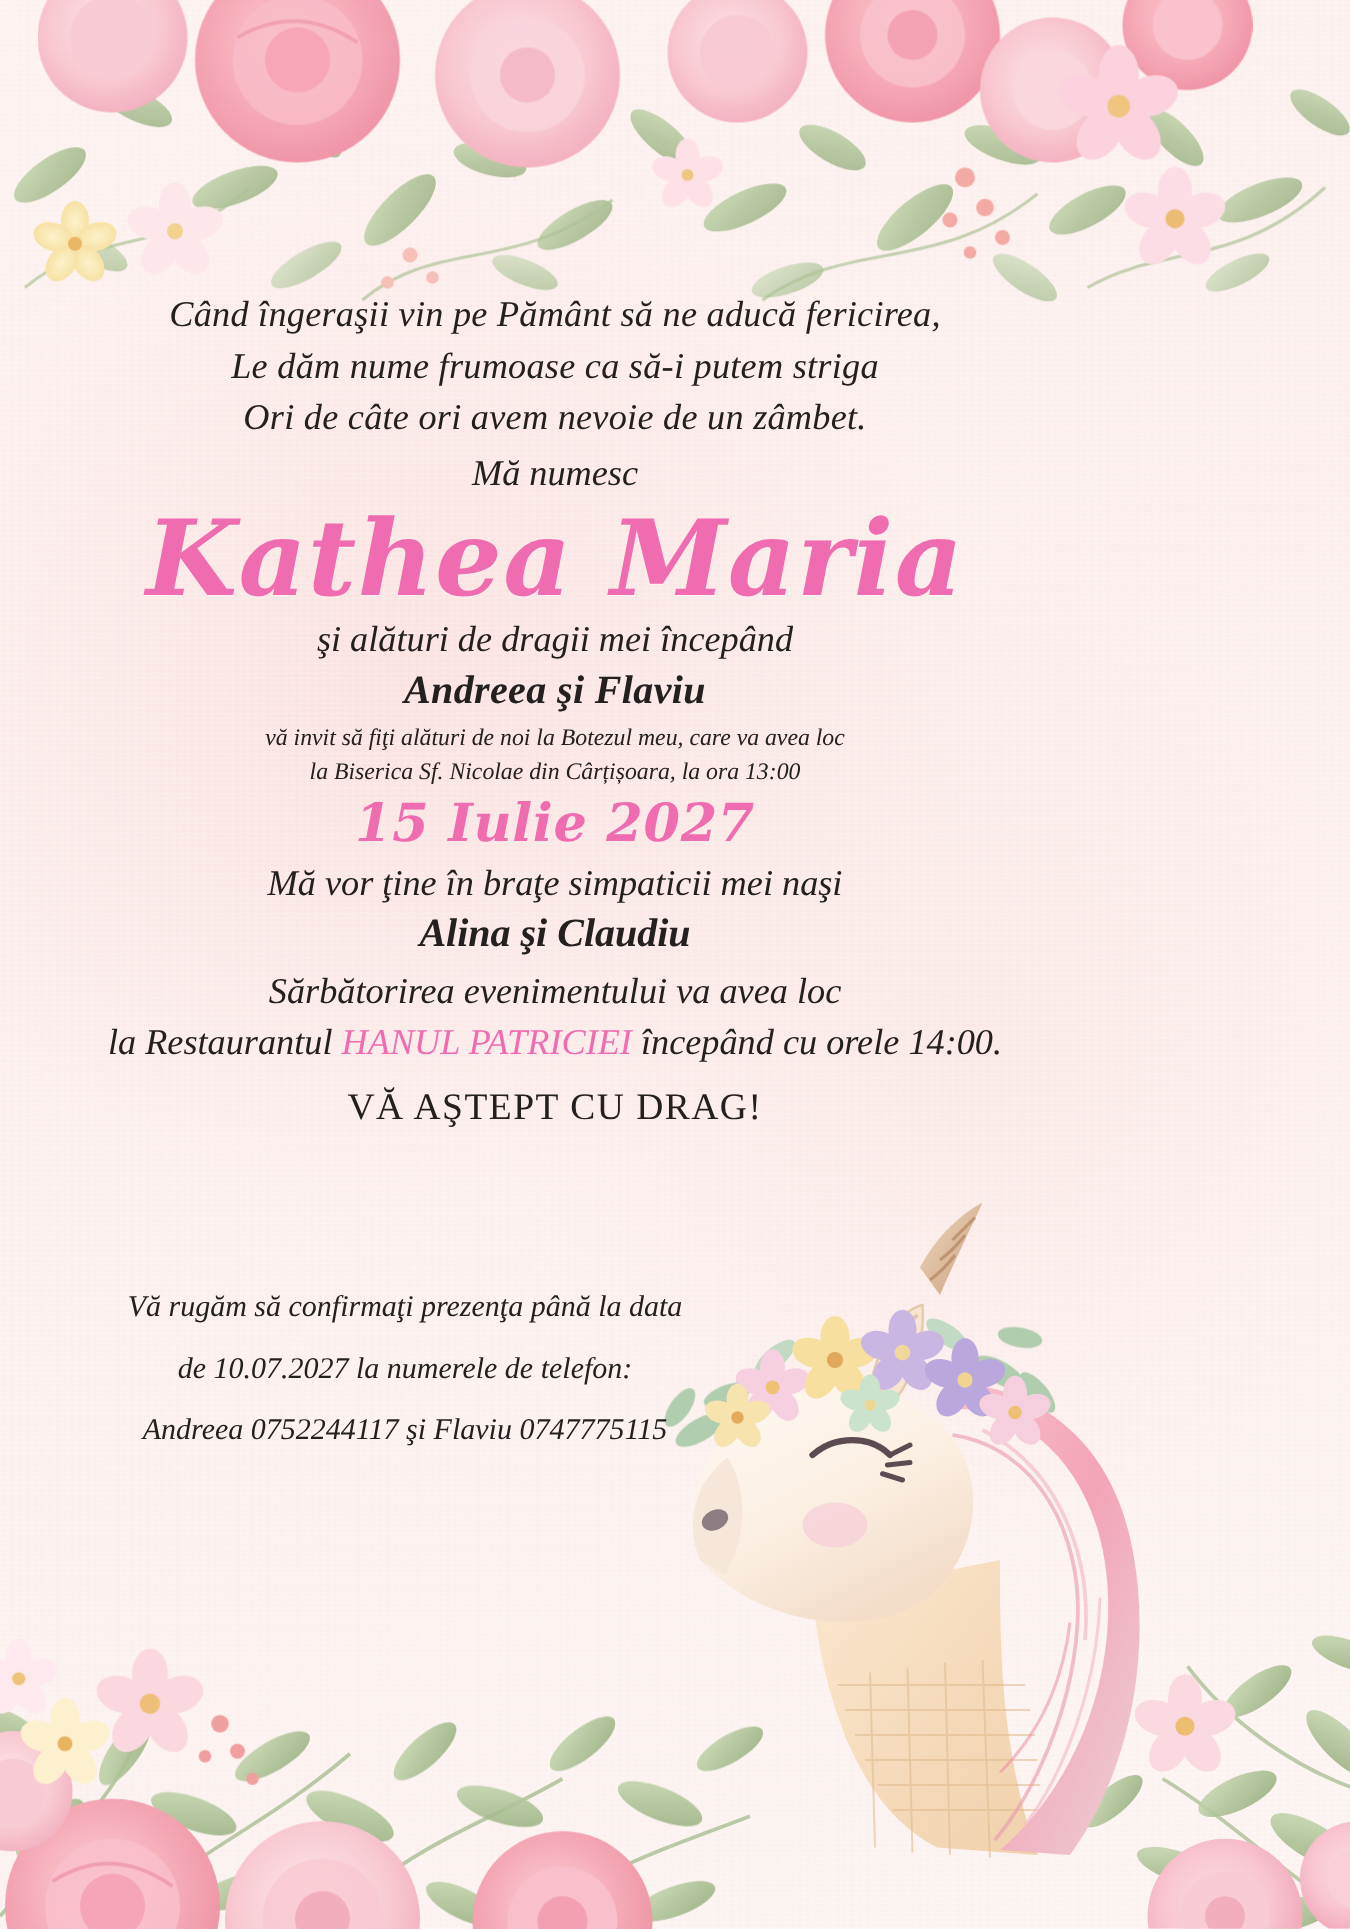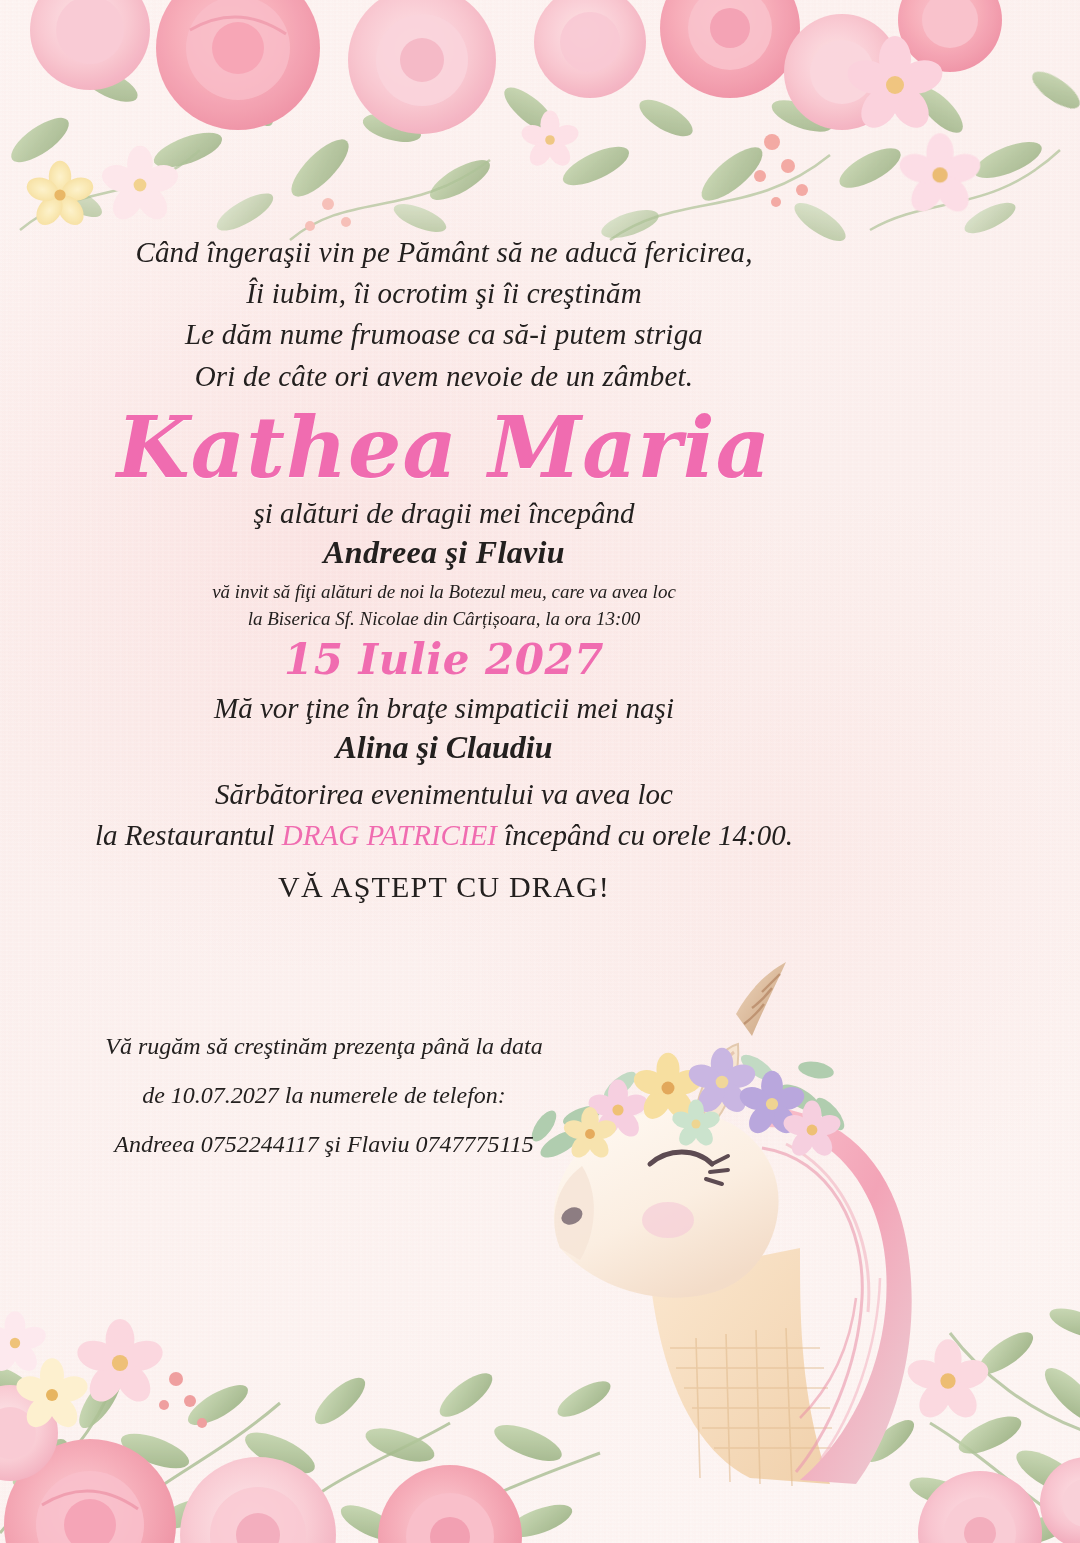--- a/index.html
+++ b/index.html
@@ -664,7 +664,6 @@
 
     <div class="verse">
       <div>Când îngeraşii vin pe Pământ să ne aducă fericirea,</div>
-      <div>Îi iubim, îi ocrotim şi îi creştinăm</div>
       <div>Le dăm nume frumoase ca să-i putem striga</div>
       <div>Ori de câte ori avem nevoie de un zâmbet.</div>
     </div>

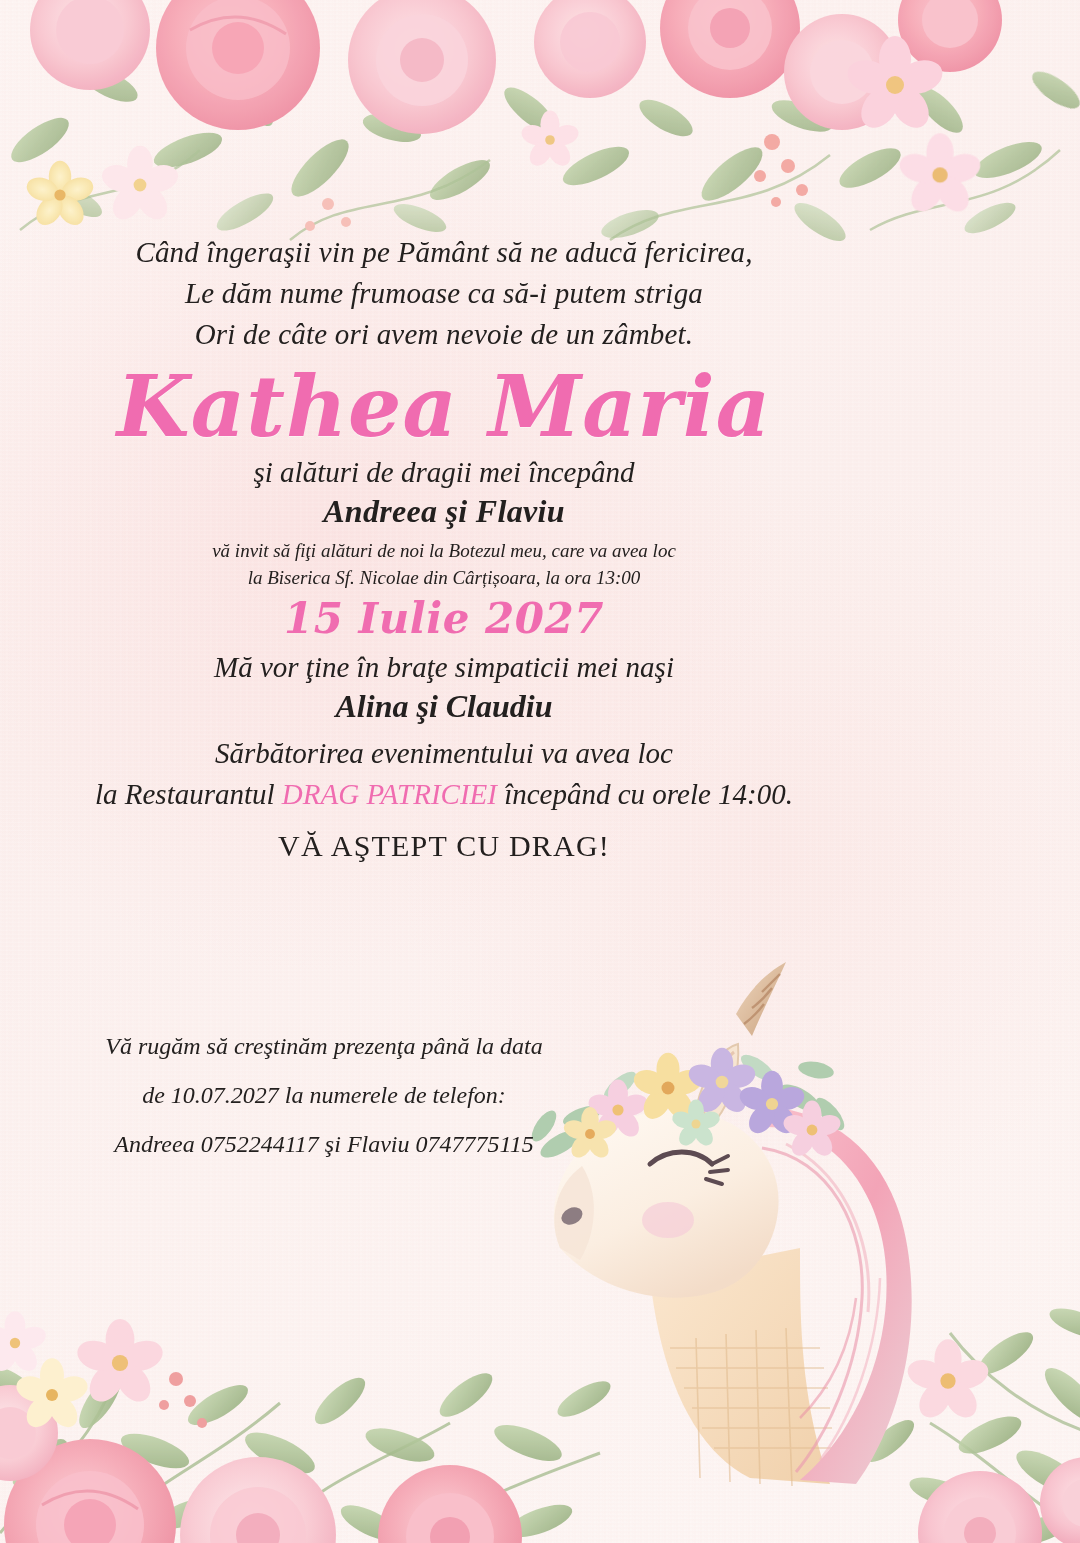--- a/index.html
+++ b/index.html
@@ -668,6 +668,7 @@
       <div>Ori de câte ori avem nevoie de un zâmbet.</div>
     </div>
 
+    <div class="ma-numesc">Mă numesc</div>
 
     <div class="baby-name">Kathea Maria</div>
 

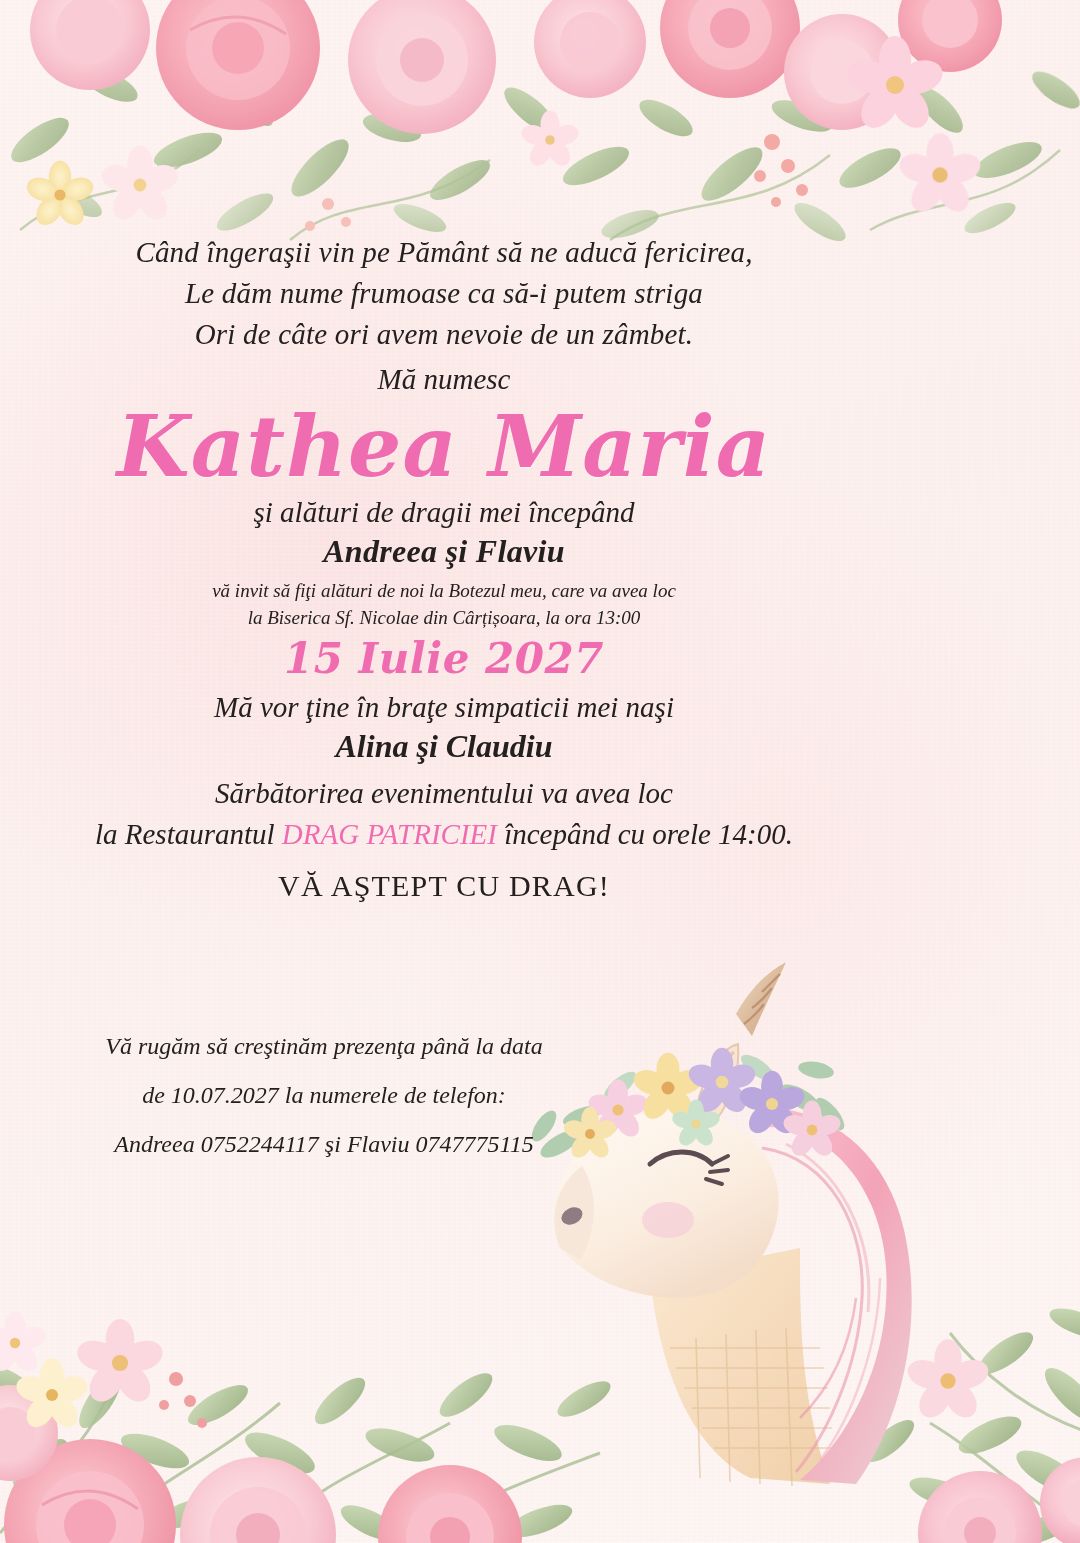--- a/index.html
+++ b/index.html
@@ -688,7 +688,7 @@
     <div class="party-line">
       <div>Sărbătorirea evenimentului va avea loc</div>
       <div>
-        <span>la Restaurantul </span><span class="venue">DRAG PATRICIEI</span><span> începând cu orele 14:00.</span>
+        <span>la Restaurantul </span><span class="venue">HANUL PATRICIEI</span><span> începând cu orele 14:00.</span>
       </div>
     </div>
 

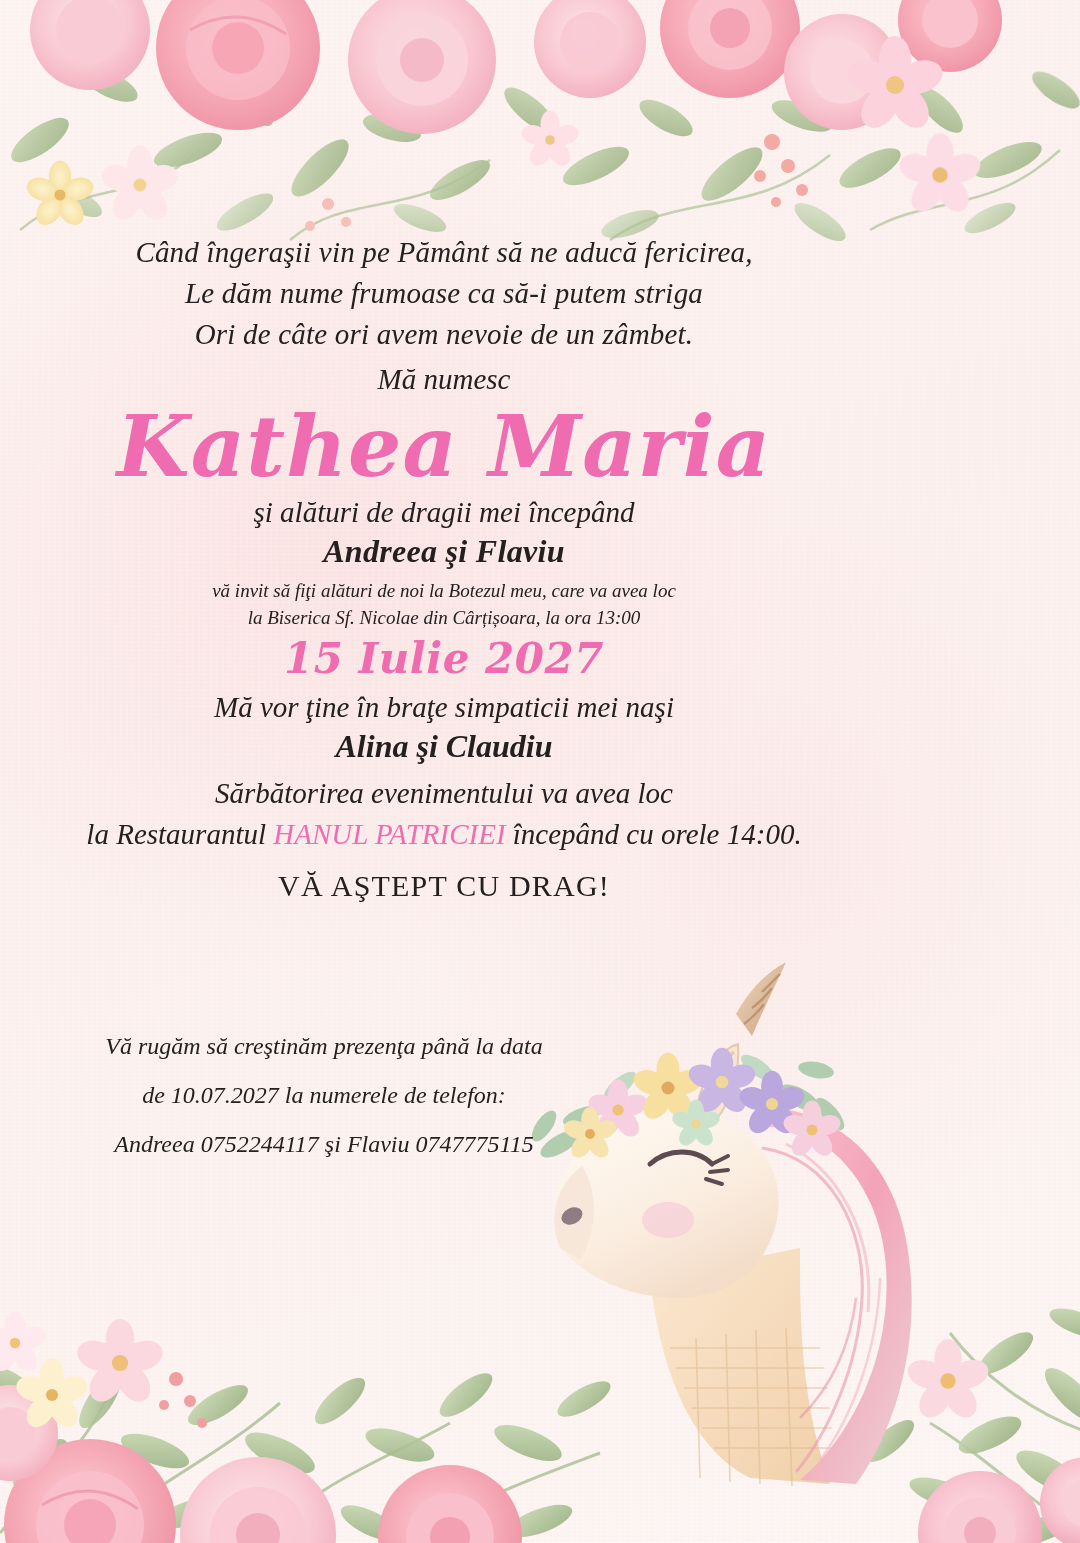--- a/index.html
+++ b/index.html
@@ -696,7 +696,7 @@
   </div>
 
   <div class="rsvp">
-    <div>Vă rugăm să creştinăm prezenţa până la data</div>
+    <div>Vă rugăm să confirmaţi prezenţa până la data</div>
     <div>de 10.07.2027 la numerele de telefon:</div>
     <div>Andreea 0752244117 şi Flaviu 0747775115</div>
   </div>

